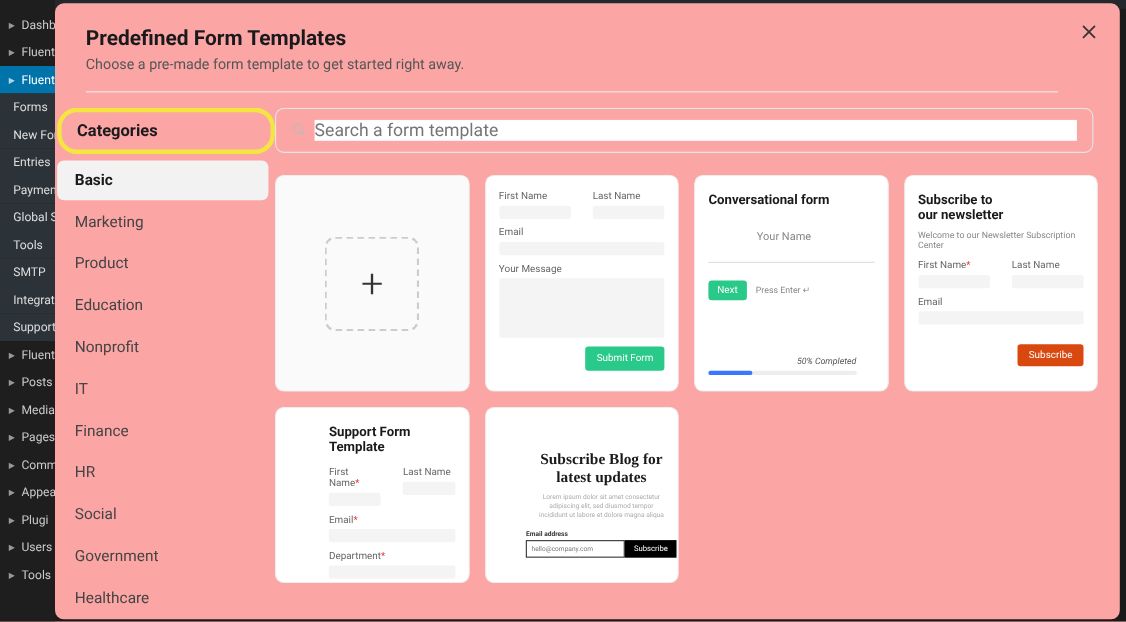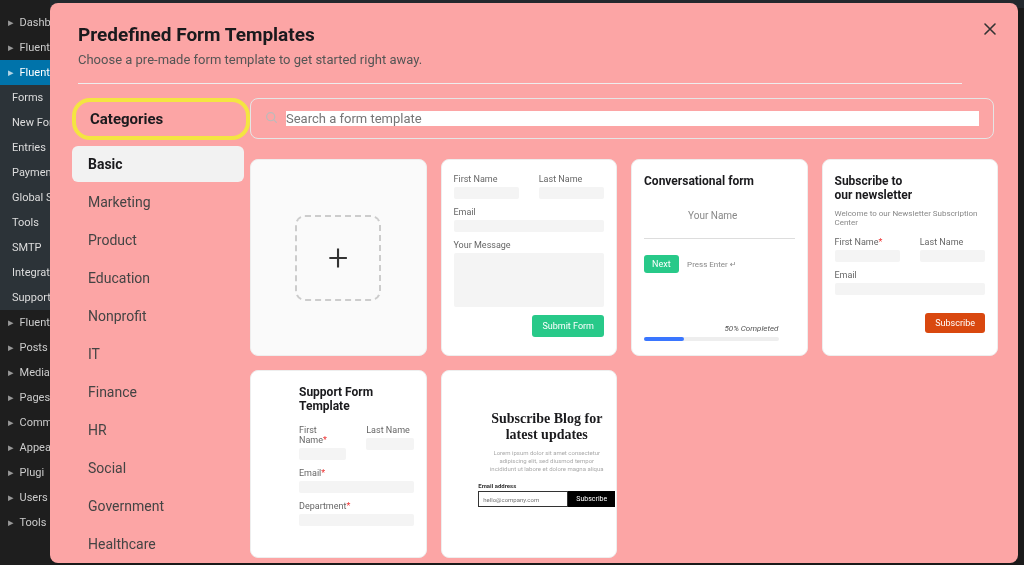--- a/index.html
+++ b/index.html
@@ -25,7 +25,7 @@
   .modal-body { display: flex; flex: 1; overflow: hidden; }
 
   
-  .cat-col { width: 200px; flex: 0 0 200px; padding-left: 22px; }
+  .cat-col { width: 200px; flex: 0 0 200px; padding-left: 2px; }
   .cat-header {
     border: 4px solid #f4e541;
     border-radius: 18px;

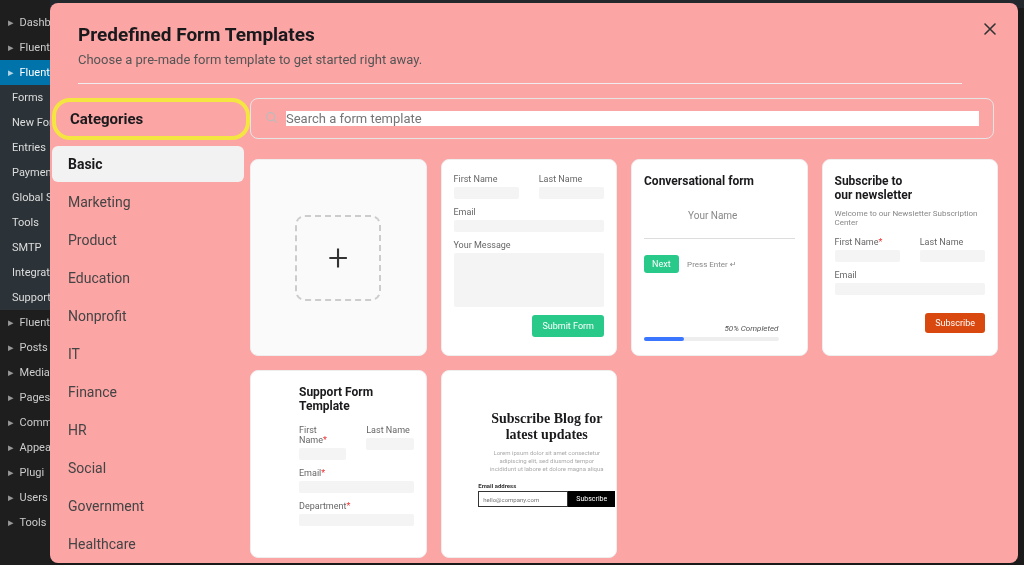--- a/index.html
+++ b/index.html
@@ -42,7 +42,7 @@
   
   .main-col { flex: 1; padding-right: 20px; overflow-y: auto; }
   .search-wrap { border: 1px solid #e5e5e5; border-radius: 8px; padding: 10px 14px; display: flex; align-items: center; gap: 8px; color:#999; margin-bottom: 20px; margin-right:4px;}
-  .search-wrap input { border: none; outline: none; flex: 1; font-size: 13px; color:#333; }
+  .search-wrap input { border: none; outline: none; flex: 1; font-size: 16px; color:#333; }
   .search-wrap .sicon { color:#bbb; }
 
   .cards { display: grid; grid-template-columns: repeat(4, 1fr); gap: 14px; }

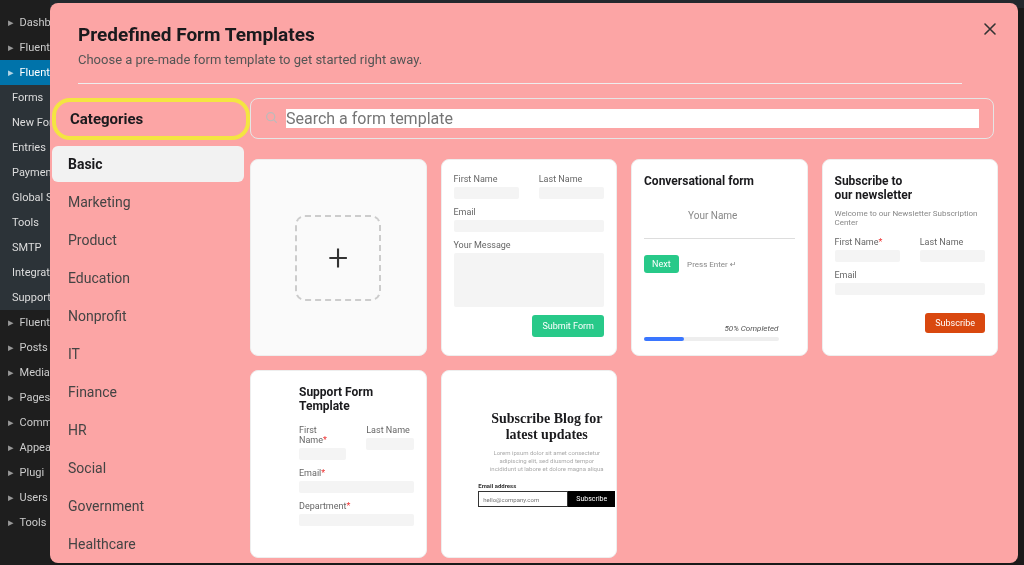--- a/index.html
+++ b/index.html
@@ -90,7 +90,7 @@
   .blog-input { border:1px solid #333; height:16px; width:90px; font-size:6px; padding:0 4px; color:#999;}
   .blog-btn { background:#000; color:#fff; font-size:7px; padding:0 8px; height:16px; line-height:16px;}
 
-  .card.short { height: 188px; padding-left: 48px; }
+  .card.short { height: 160px; padding-left: 48px; }
 
 </style>
 </head>

